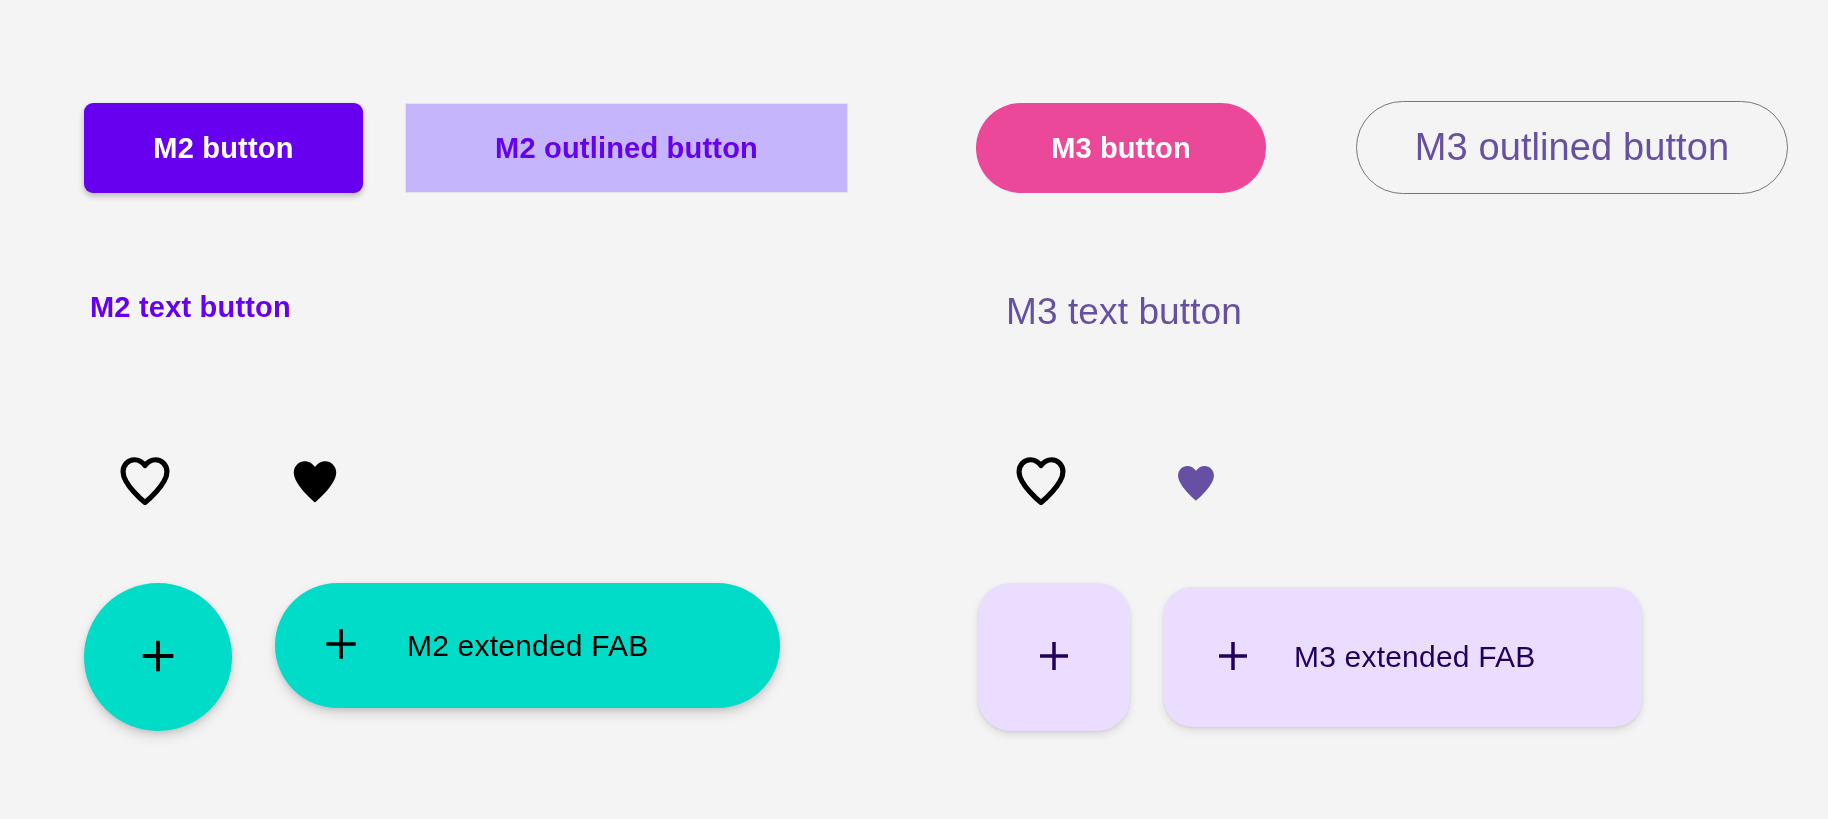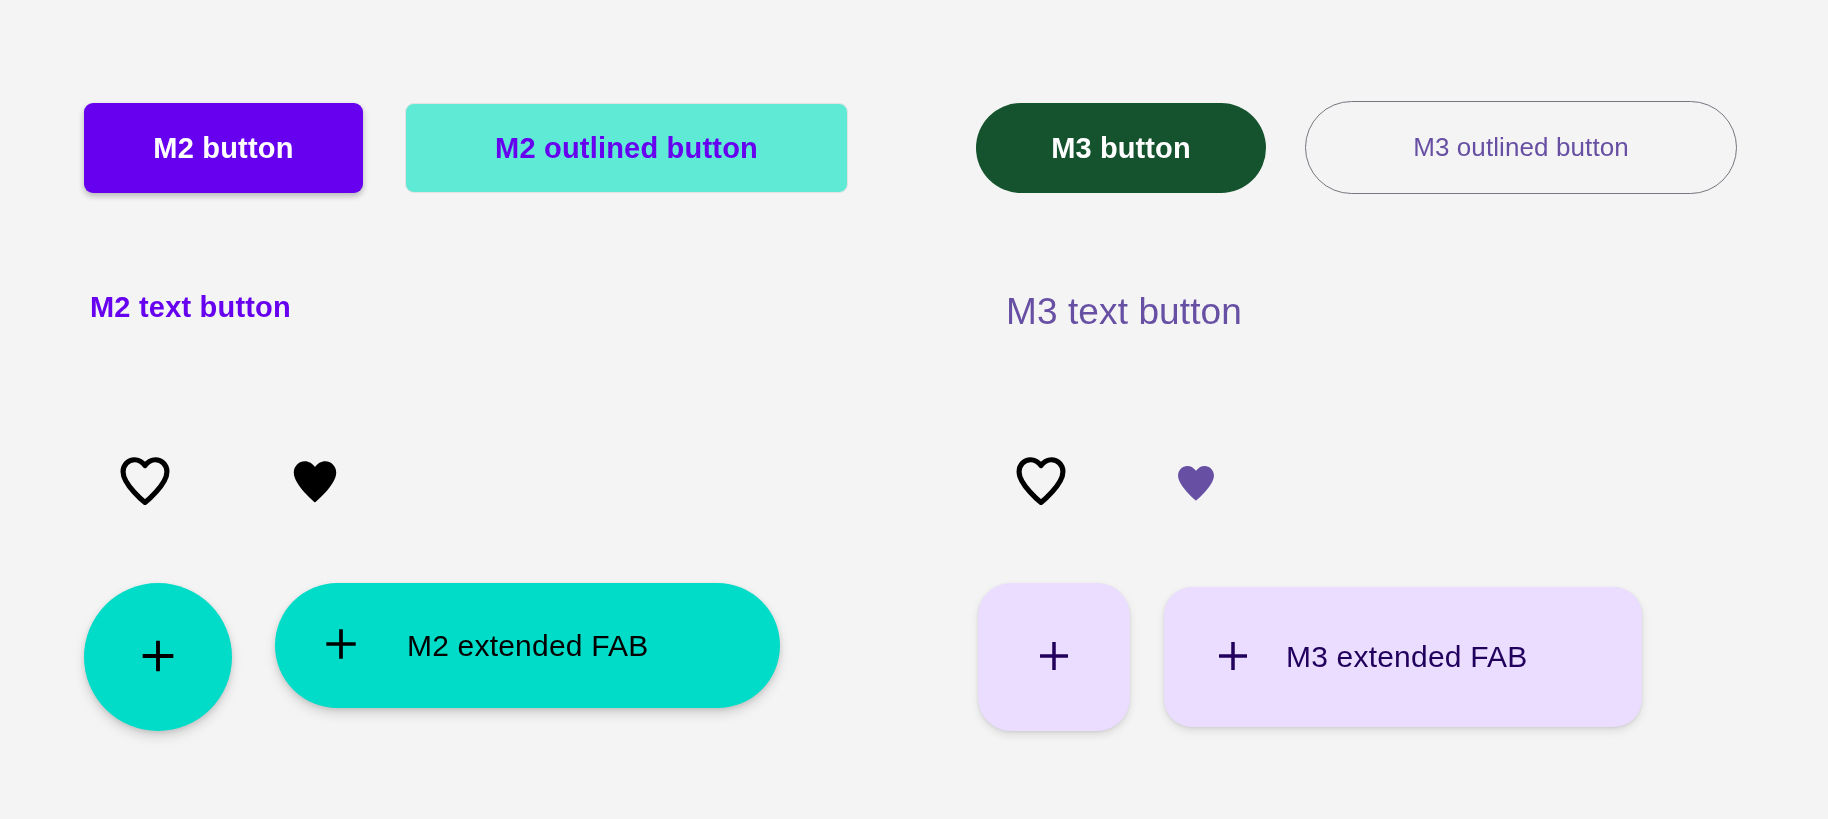--- a/index.html
+++ b/index.html
@@ -51,10 +51,10 @@
     top: 103px;
     width: 443px;
     height: 90px;
-    background: #5eead4;
+    background: #c4b5fd;
     color: #6600ee;
     border: 1px solid #e3e3e3;
-    border-radius: 9px;
+    border-radius: 1px;
     font-family: "Liberation Sans", sans-serif;
     font-size: 29px;
     font-weight: bold;

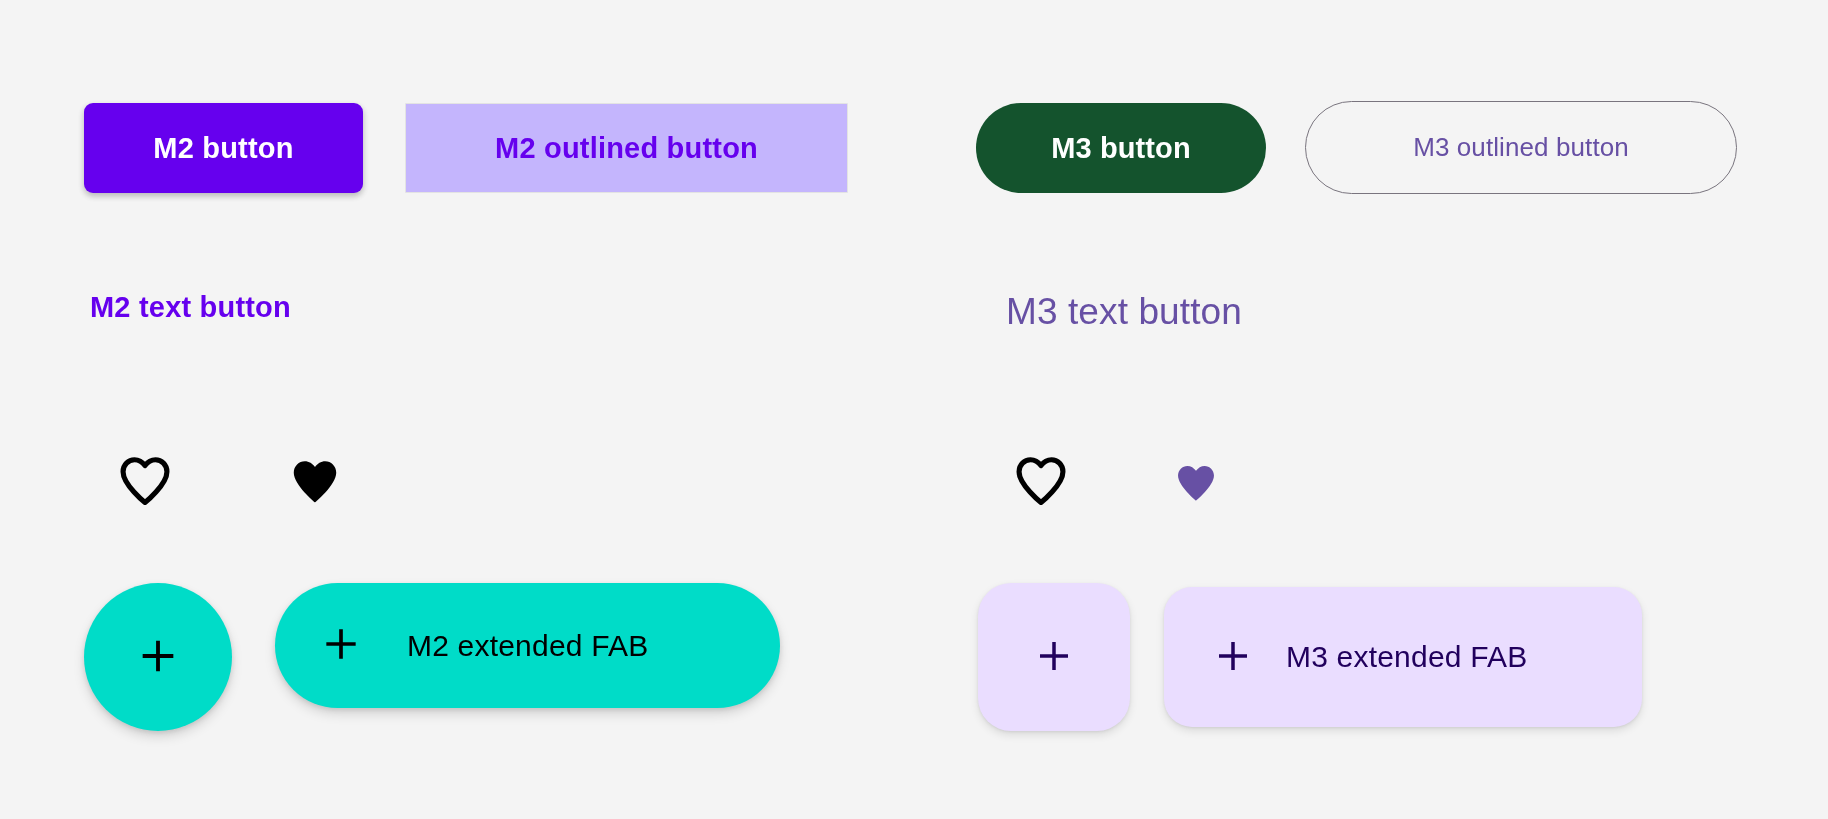--- a/index.html
+++ b/index.html
@@ -147,7 +147,7 @@
     top: 103px;
     width: 290px;
     height: 90px;
-    background: #14532d;
+    background: #ec4899;
     color: #ffffff;
     border: none;
     border-radius: 45px;

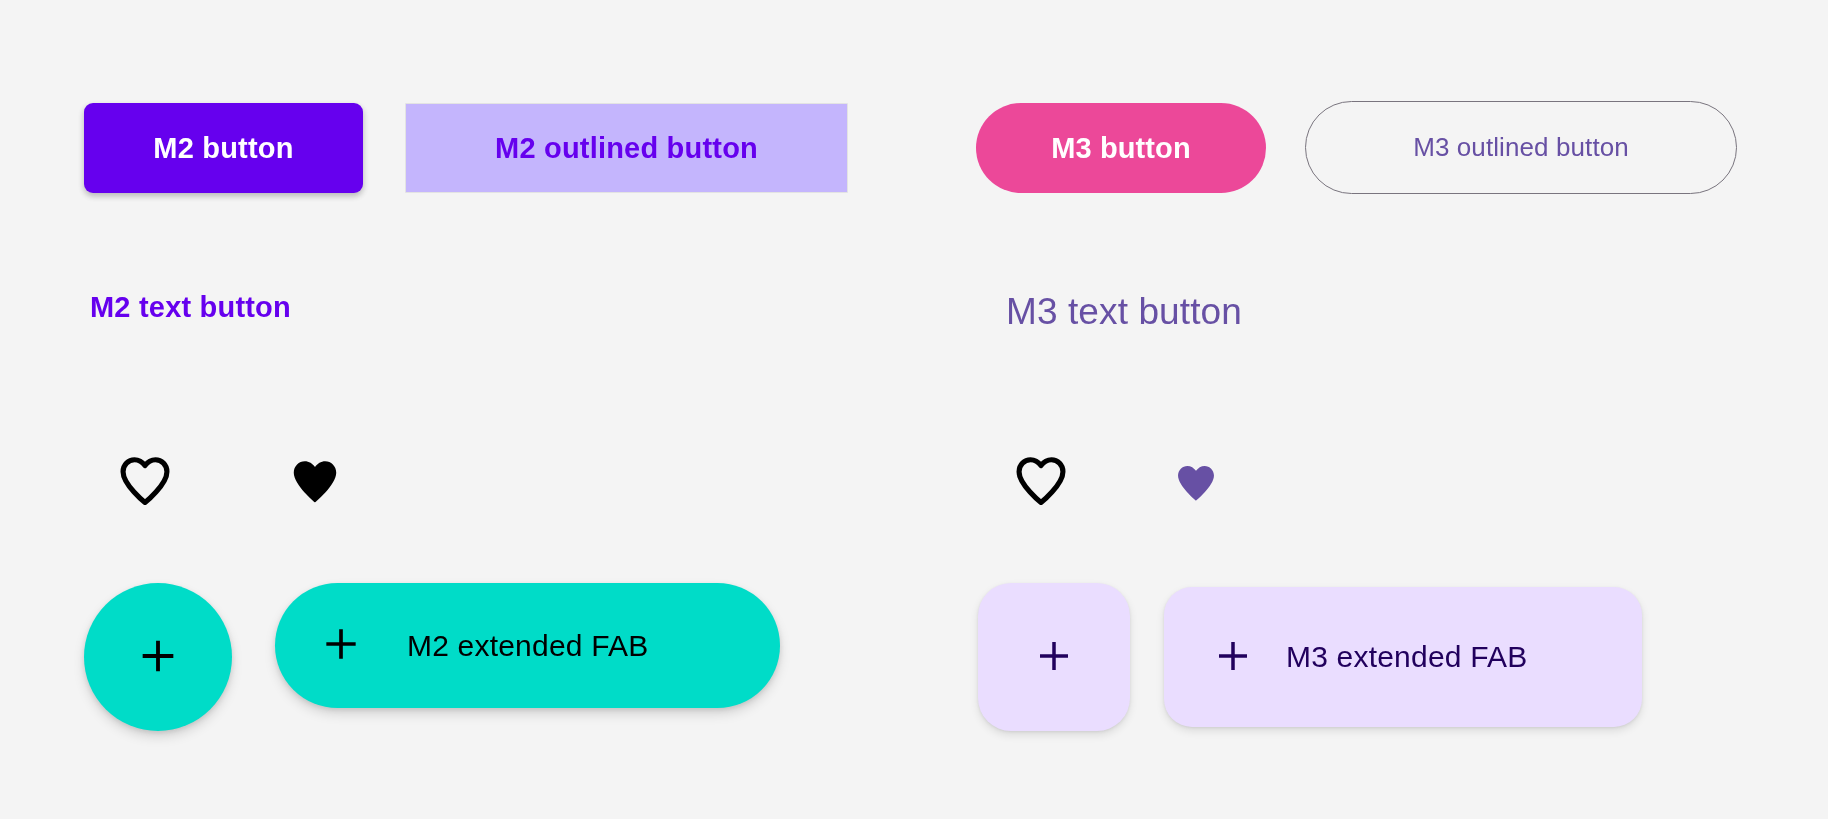--- a/index.html
+++ b/index.html
@@ -165,7 +165,7 @@
 
   .m3-outlined-btn {
     position: absolute;
-    left: 1305px;
+    left: 1356px;
     top: 101px;
     width: 432px;
     height: 93px;
@@ -174,7 +174,7 @@
     border: 1.6px solid #79747e;
     border-radius: 47px;
     font-family: "Liberation Sans", sans-serif;
-    font-size: 26px;
+    font-size: 38px;
     font-weight: normal;
     letter-spacing: 0.1px;
     display: flex;

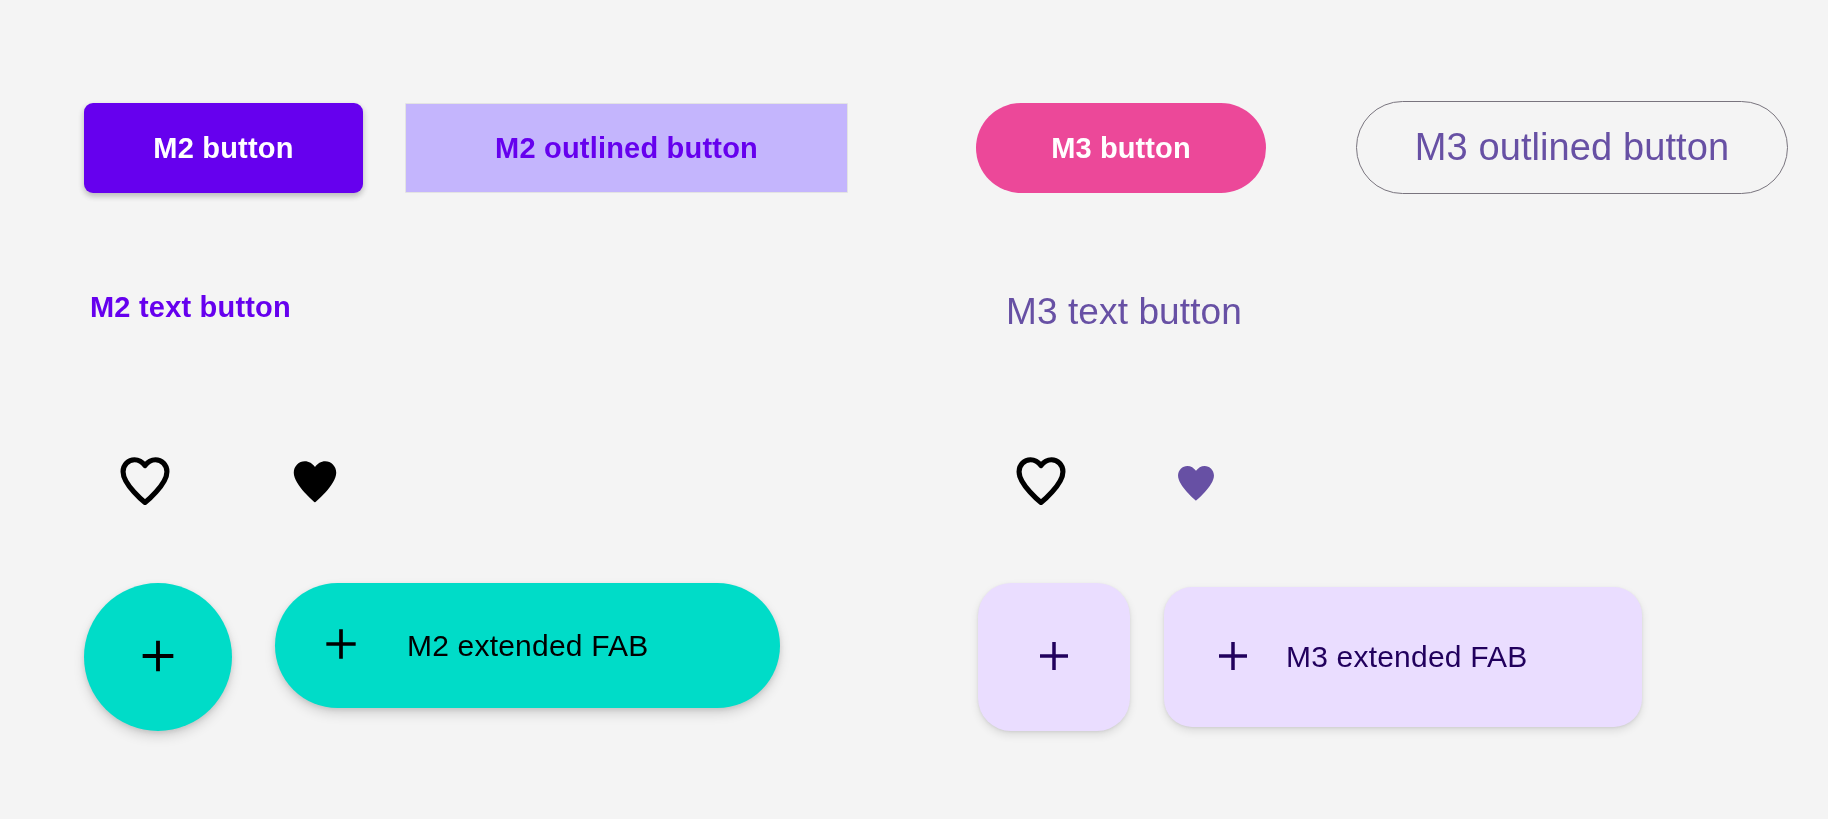--- a/index.html
+++ b/index.html
@@ -233,7 +233,7 @@
     cursor: pointer;
     padding: 0 52px 0 48px;
     box-sizing: border-box;
-    gap: 32px;
+    gap: 40px;
   }
   .m3-ext-fab .fab-label {
     font-family: "Liberation Sans", sans-serif;

